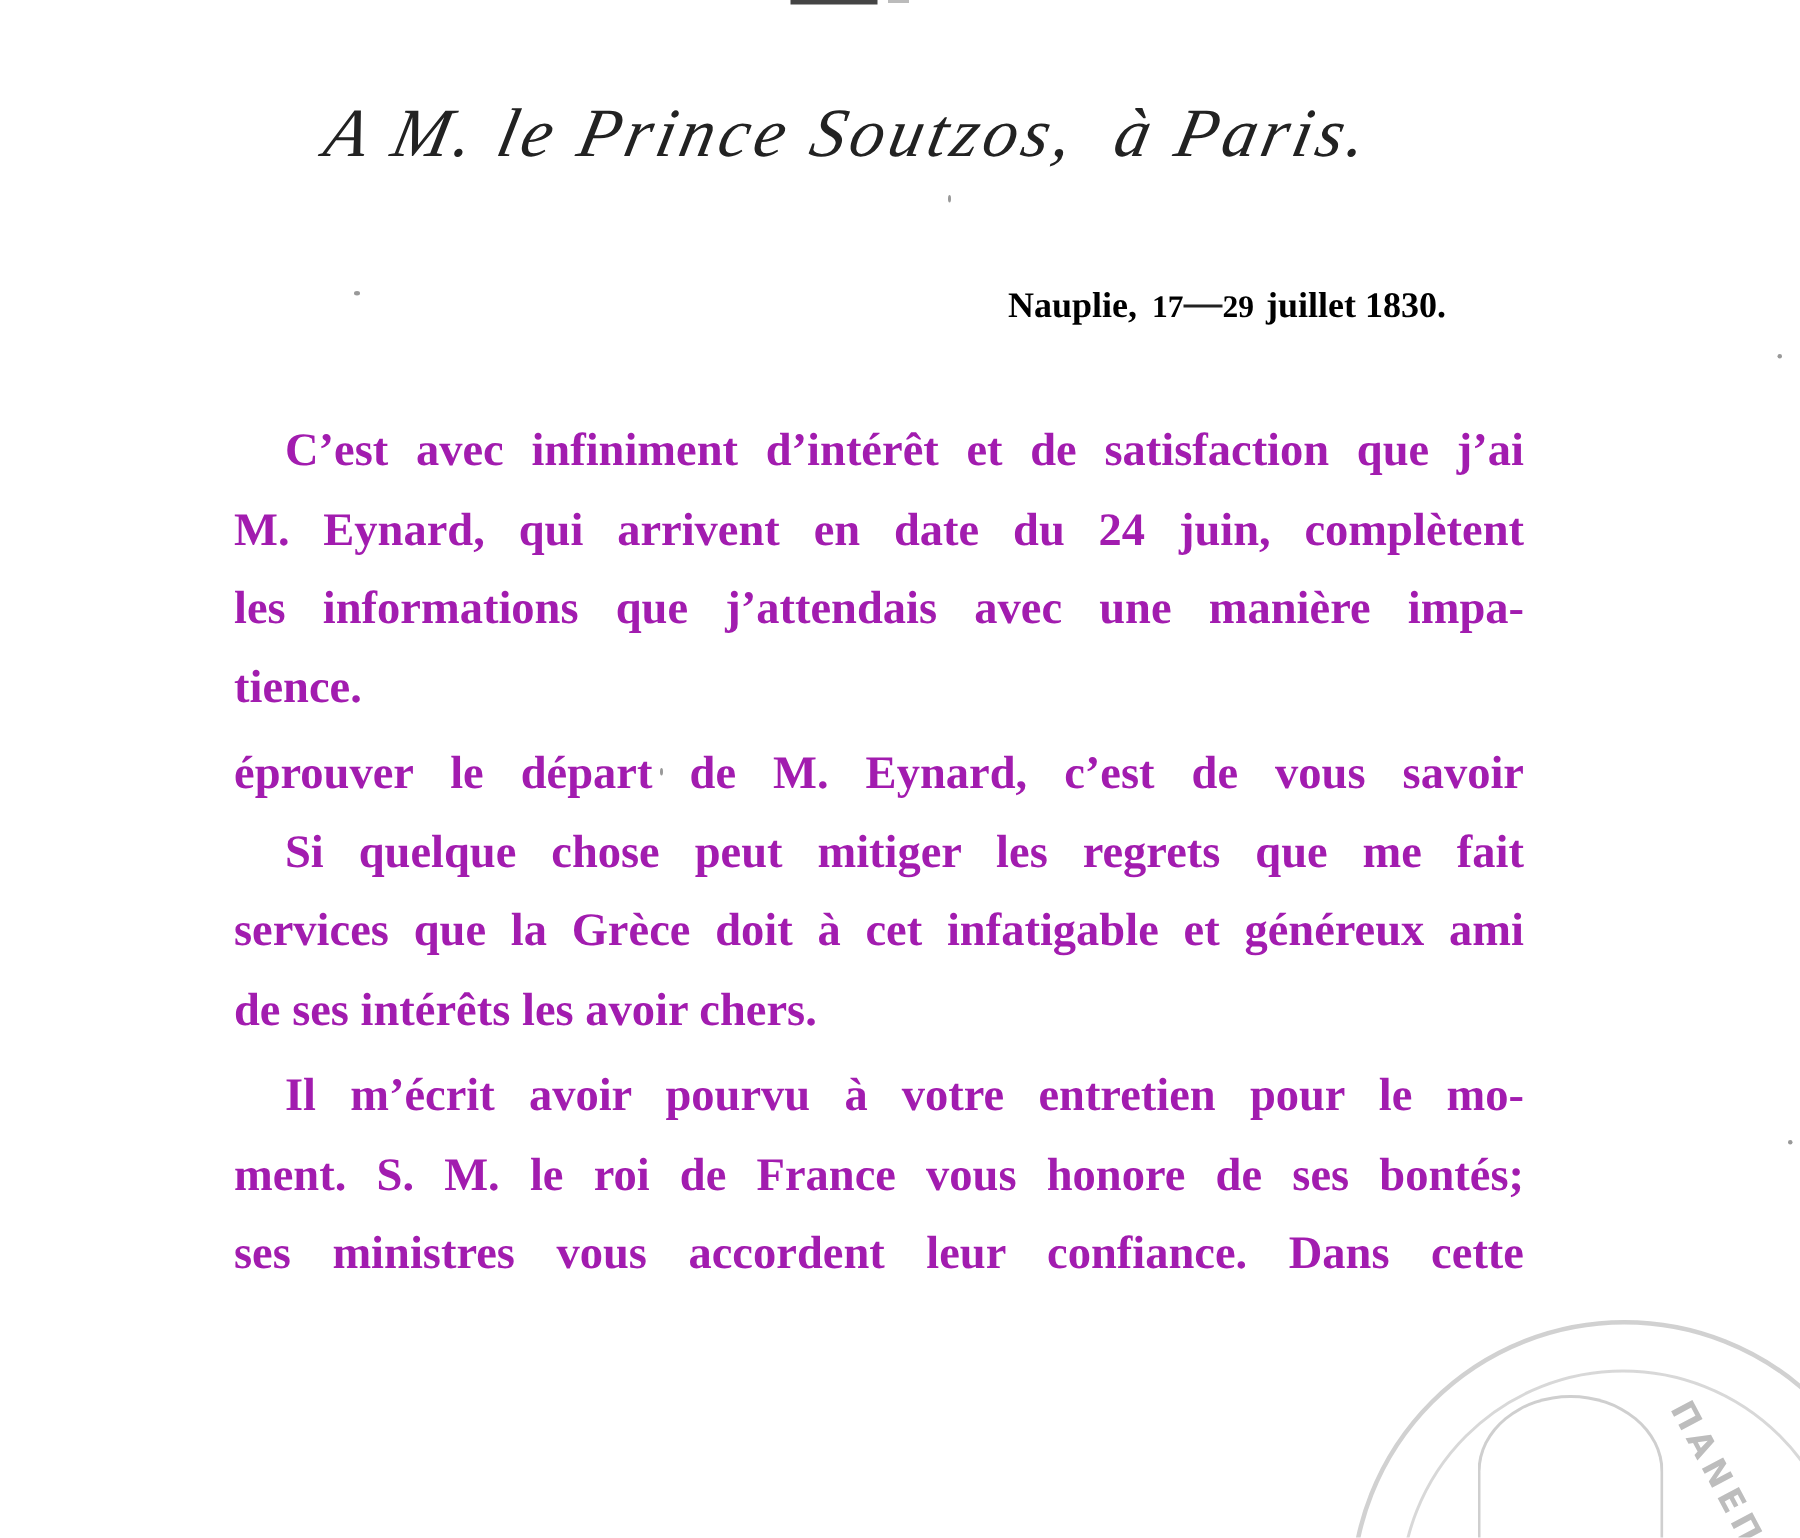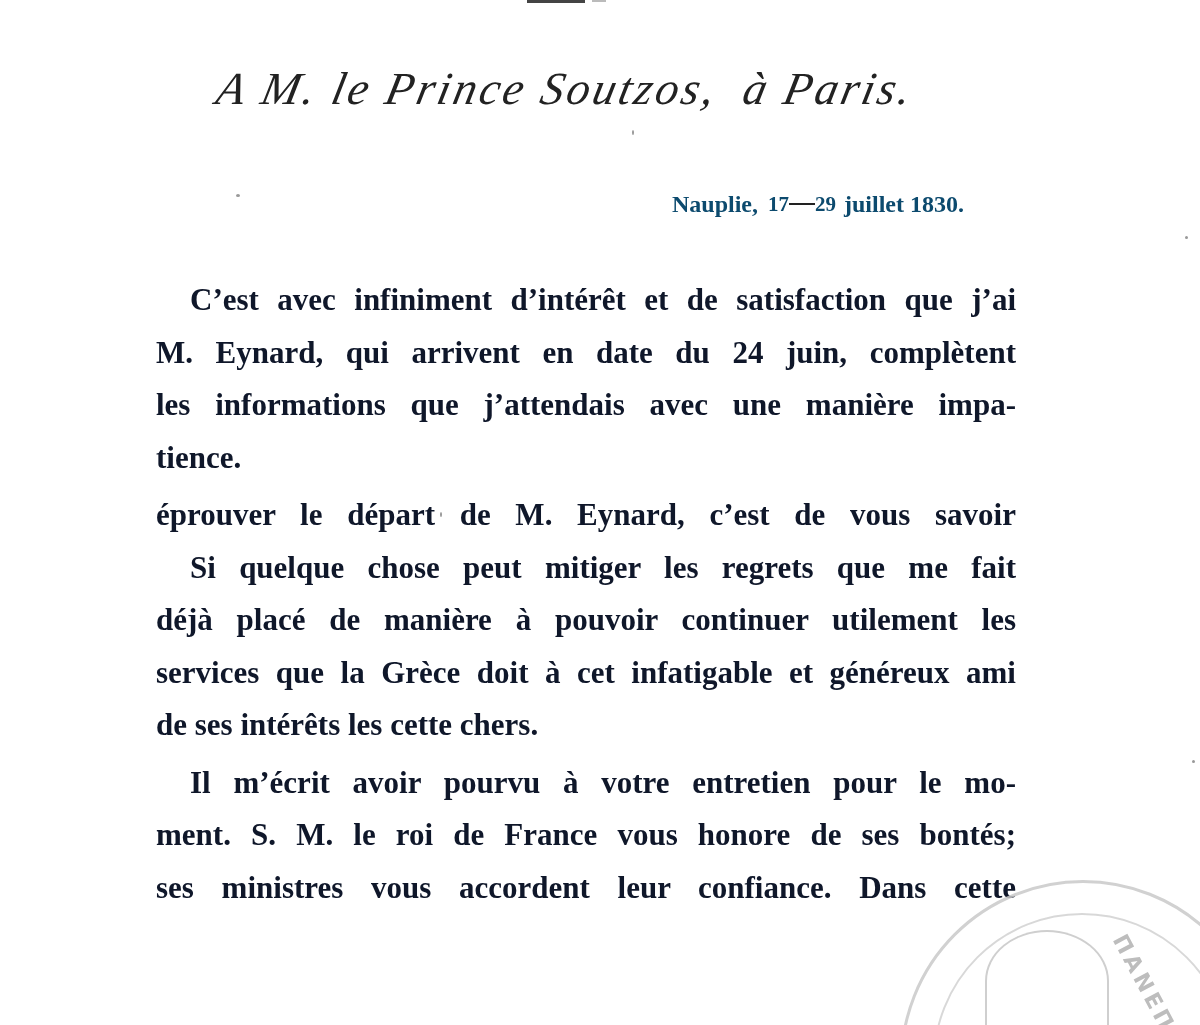--- a/index.html
+++ b/index.html
@@ -29,7 +29,7 @@
     position: absolute; left: 672px; top: 174px; height: 60px;
     display: flex; align-items: center;
     font-family: "Liberation Serif", "DejaVu Serif", serif;
-    font-size: 24px; font-weight: bold; color: #0c4a6e; white-space: nowrap;
+    font-size: 24px; font-weight: bold; color: #000000; white-space: nowrap;
   }
   .dateline .place { margin-right: 10px; }
   .frac {

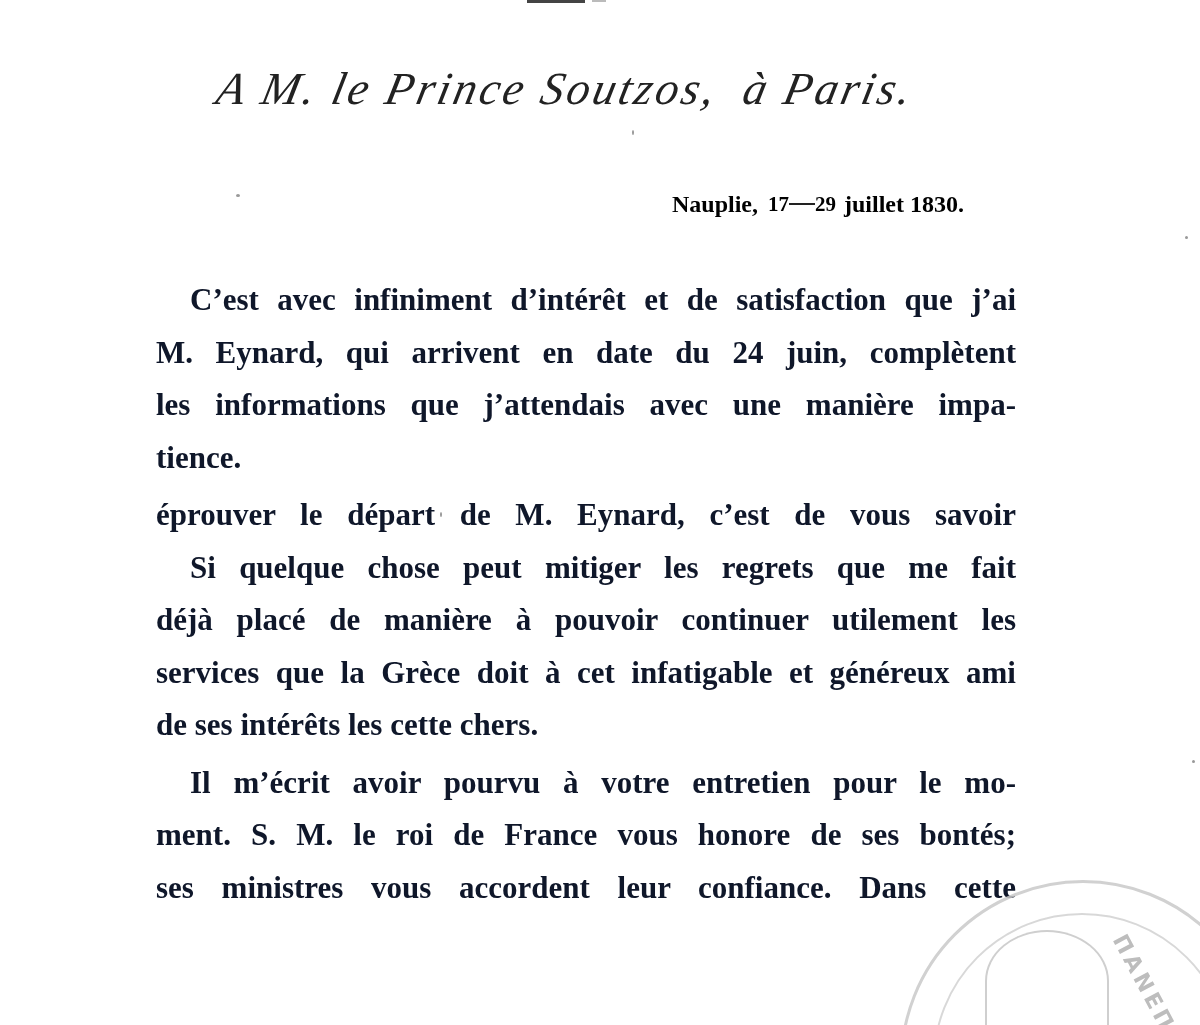--- a/index.html
+++ b/index.html
@@ -40,7 +40,7 @@
   .body-text {
     position: absolute; left: 156px; top: 274px; width: 860px;
     font-family: "Liberation Serif", "DejaVu Serif", serif;
-    font-size: 31px; line-height: 52.5px; color: #0f172a;
+    font-size: 31px; line-height: 52.5px; color: #a21caf;
     font-weight: bold; text-align: justify;
   }
   .para { margin: 0 0 5px 0; text-indent: 34px; }

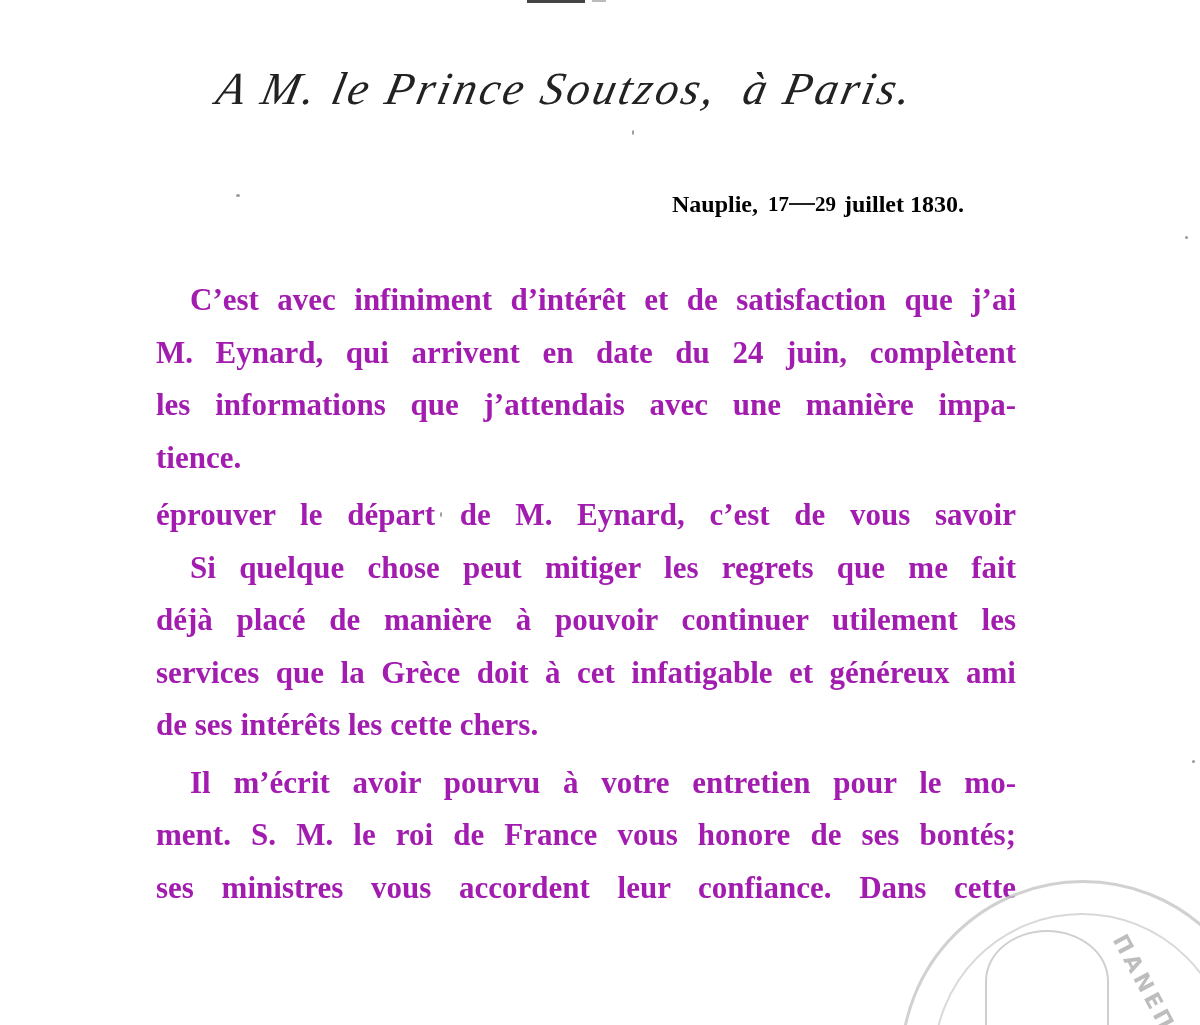--- a/index.html
+++ b/index.html
@@ -97,7 +97,6 @@
     <p class="para">
       <span class="line" style="margin-left:-34px">éprouver le départ de M. Eynard, c’est de vous savoir</span>
       <span class="line">Si quelque chose peut mitiger les regrets que me fait</span>
-      <span class="line" style="margin-left:-34px">déjà placé de manière à pouvoir continuer utilement les</span>
       <span class="line" style="margin-left:-34px">services que la Grèce doit à cet infatigable et généreux ami</span>
       <span class="line last" style="margin-left:-34px">de ses intérêts les cette chers.</span>
     </p>

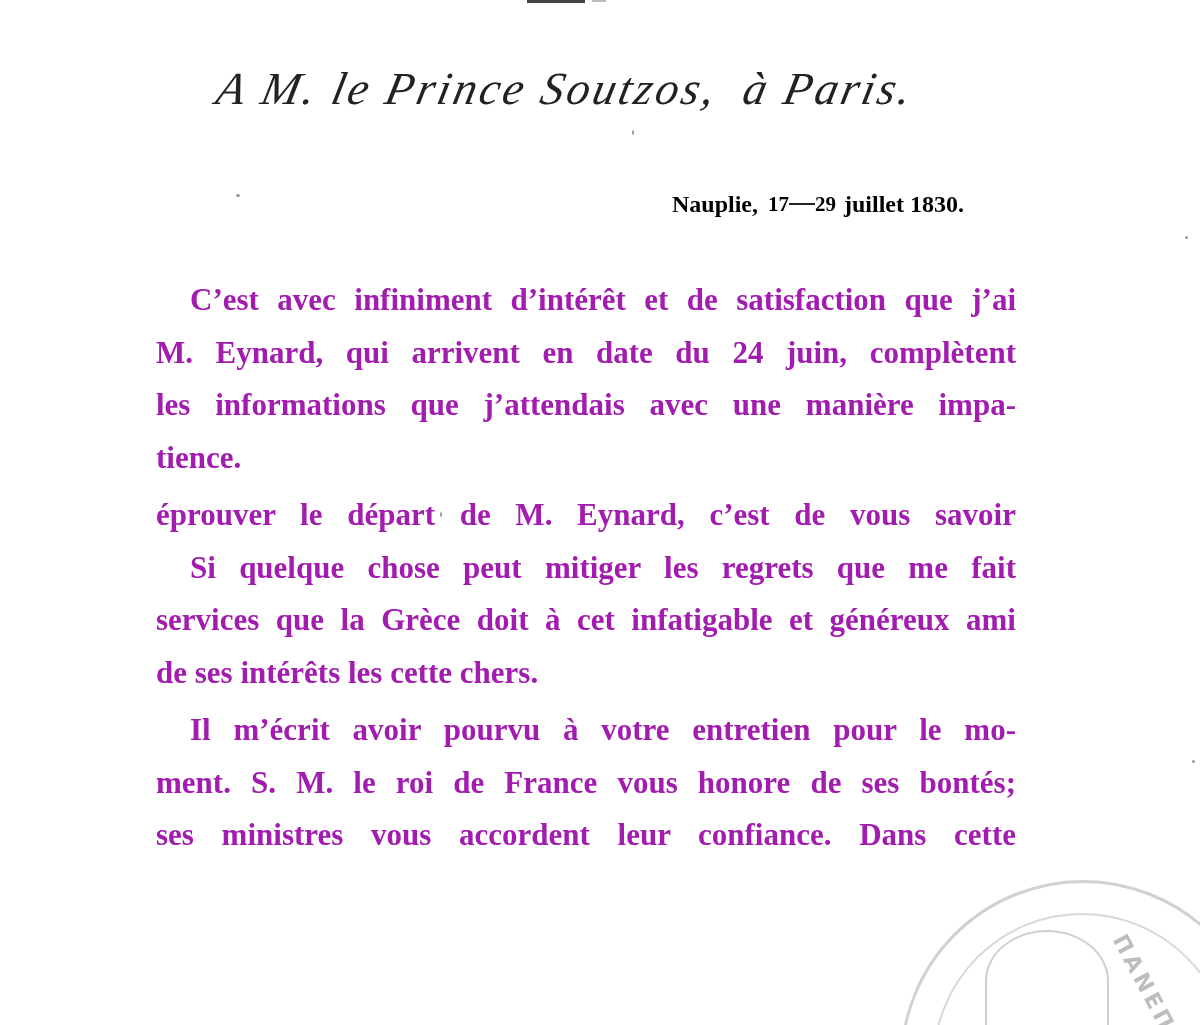--- a/index.html
+++ b/index.html
@@ -98,7 +98,7 @@
       <span class="line" style="margin-left:-34px">éprouver le départ de M. Eynard, c’est de vous savoir</span>
       <span class="line">Si quelque chose peut mitiger les regrets que me fait</span>
       <span class="line" style="margin-left:-34px">services que la Grèce doit à cet infatigable et généreux ami</span>
-      <span class="line last" style="margin-left:-34px">de ses intérêts les cette chers.</span>
+      <span class="line last" style="margin-left:-34px">de ses intérêts les avoir chers.</span>
     </p>
     <p class="para">
       <span class="line">Il m’écrit avoir pourvu à votre entretien pour le mo-</span>

